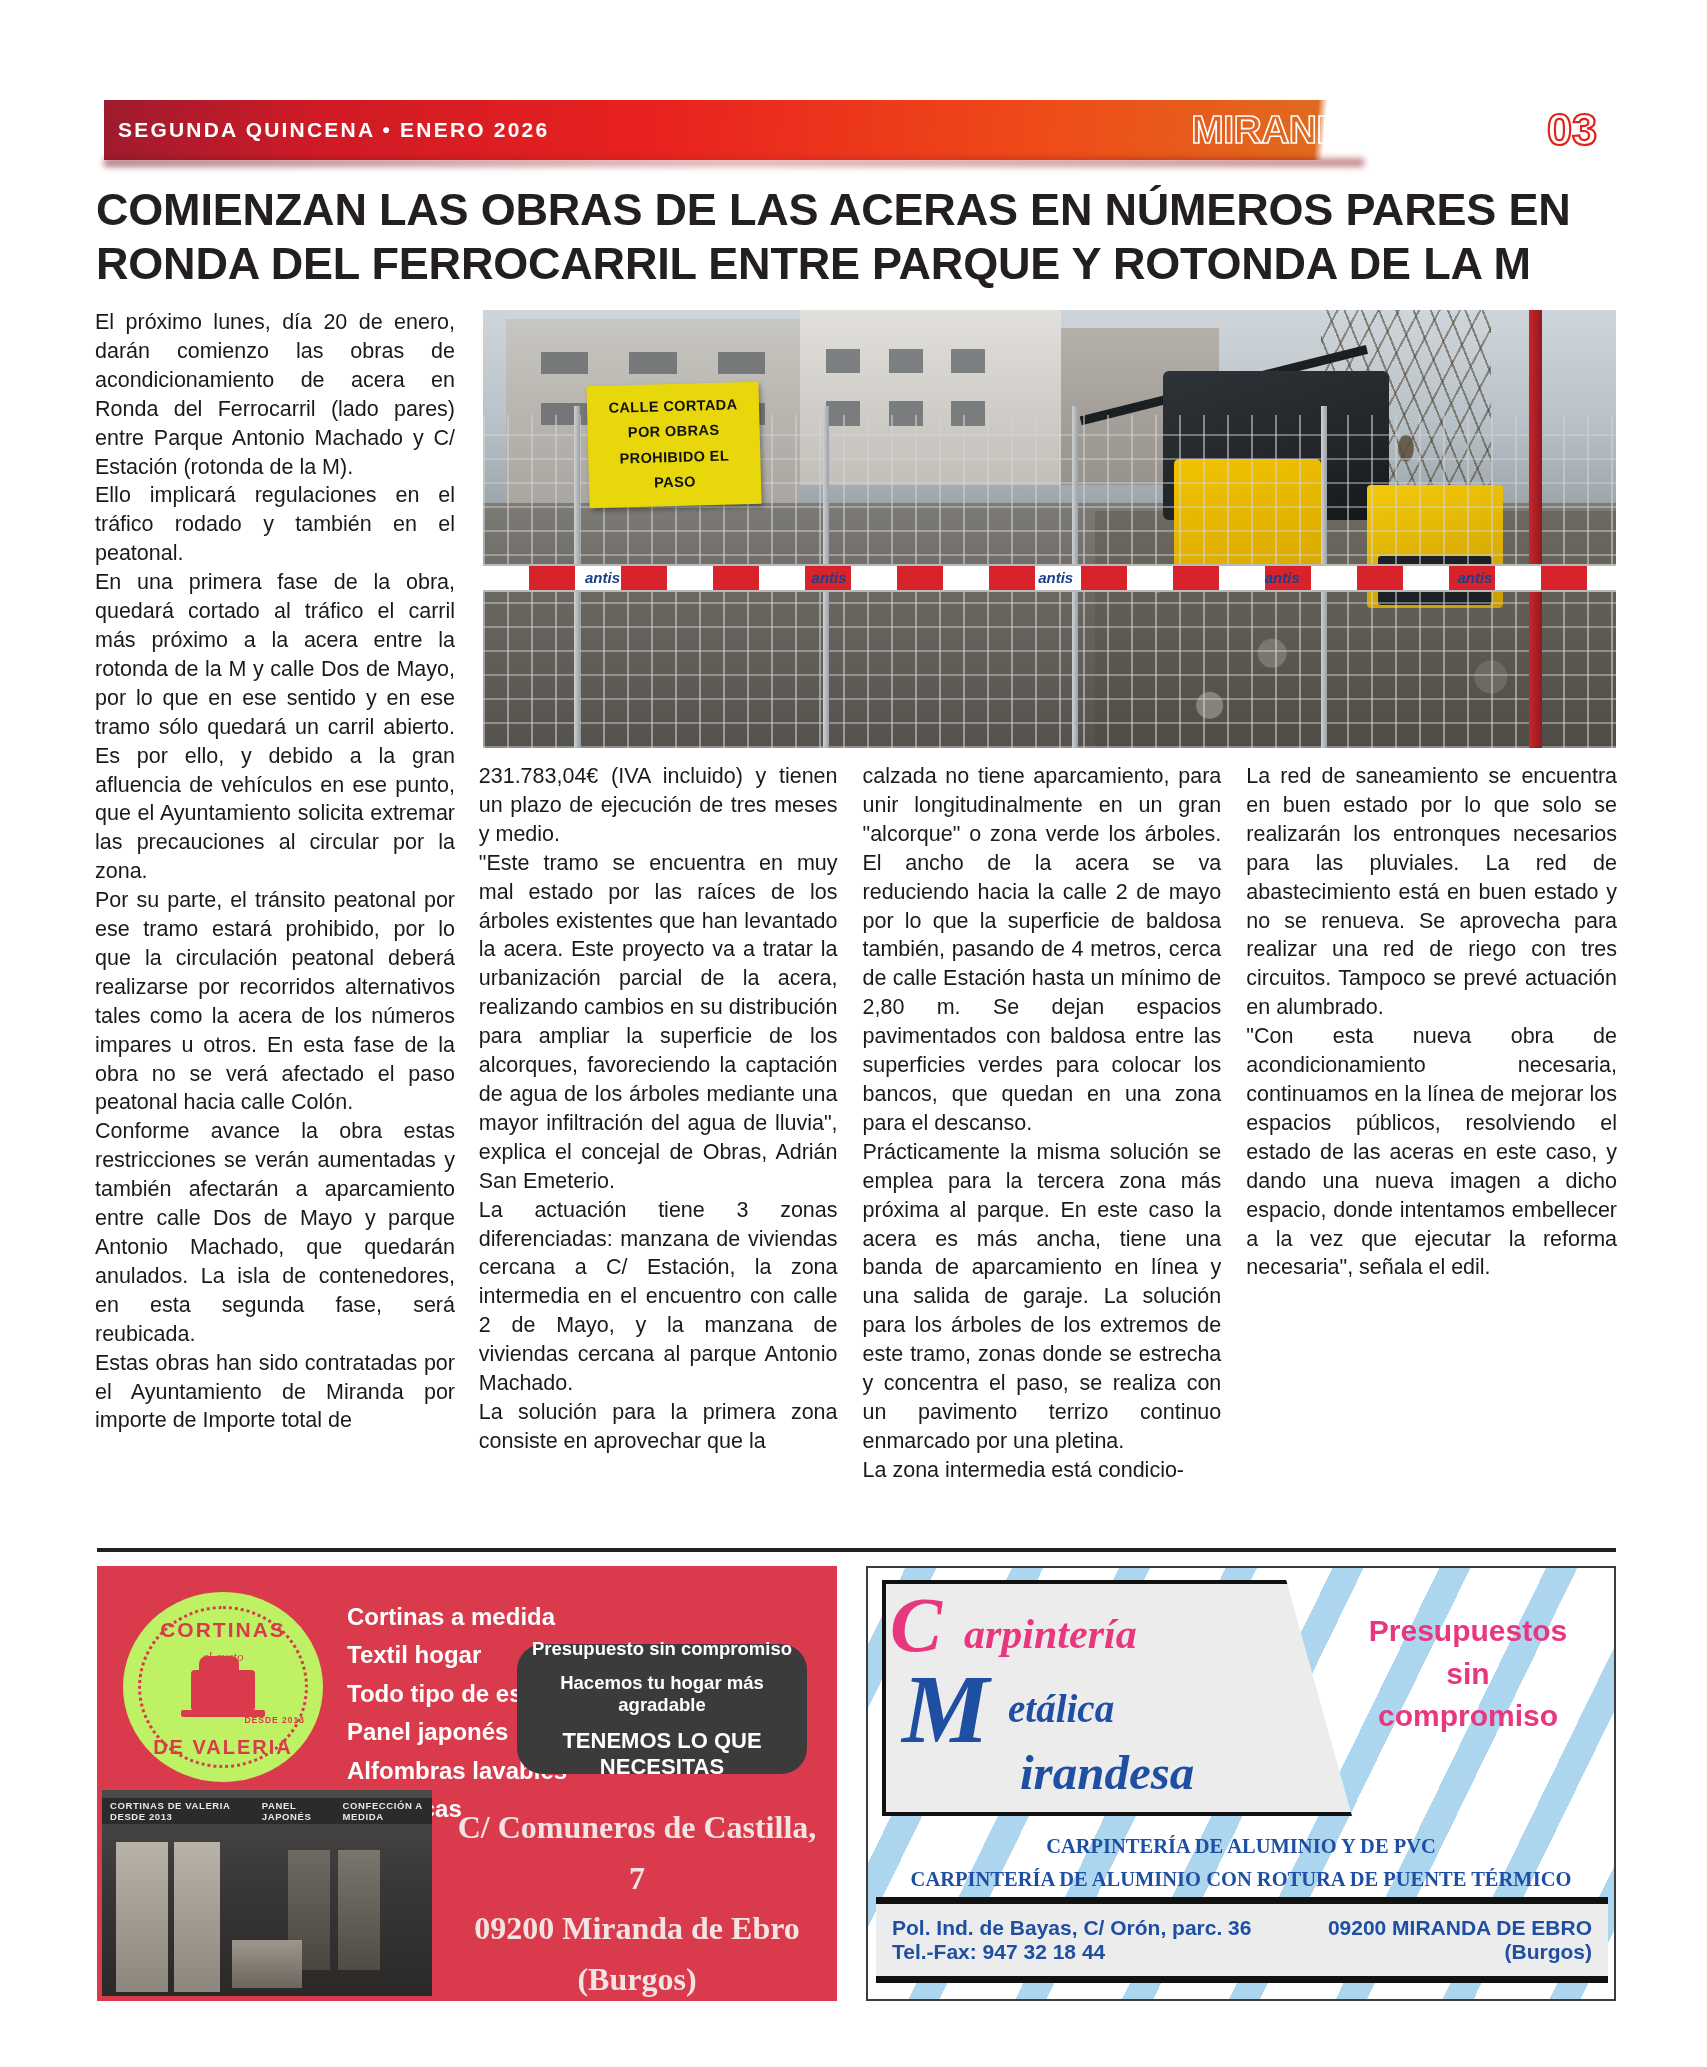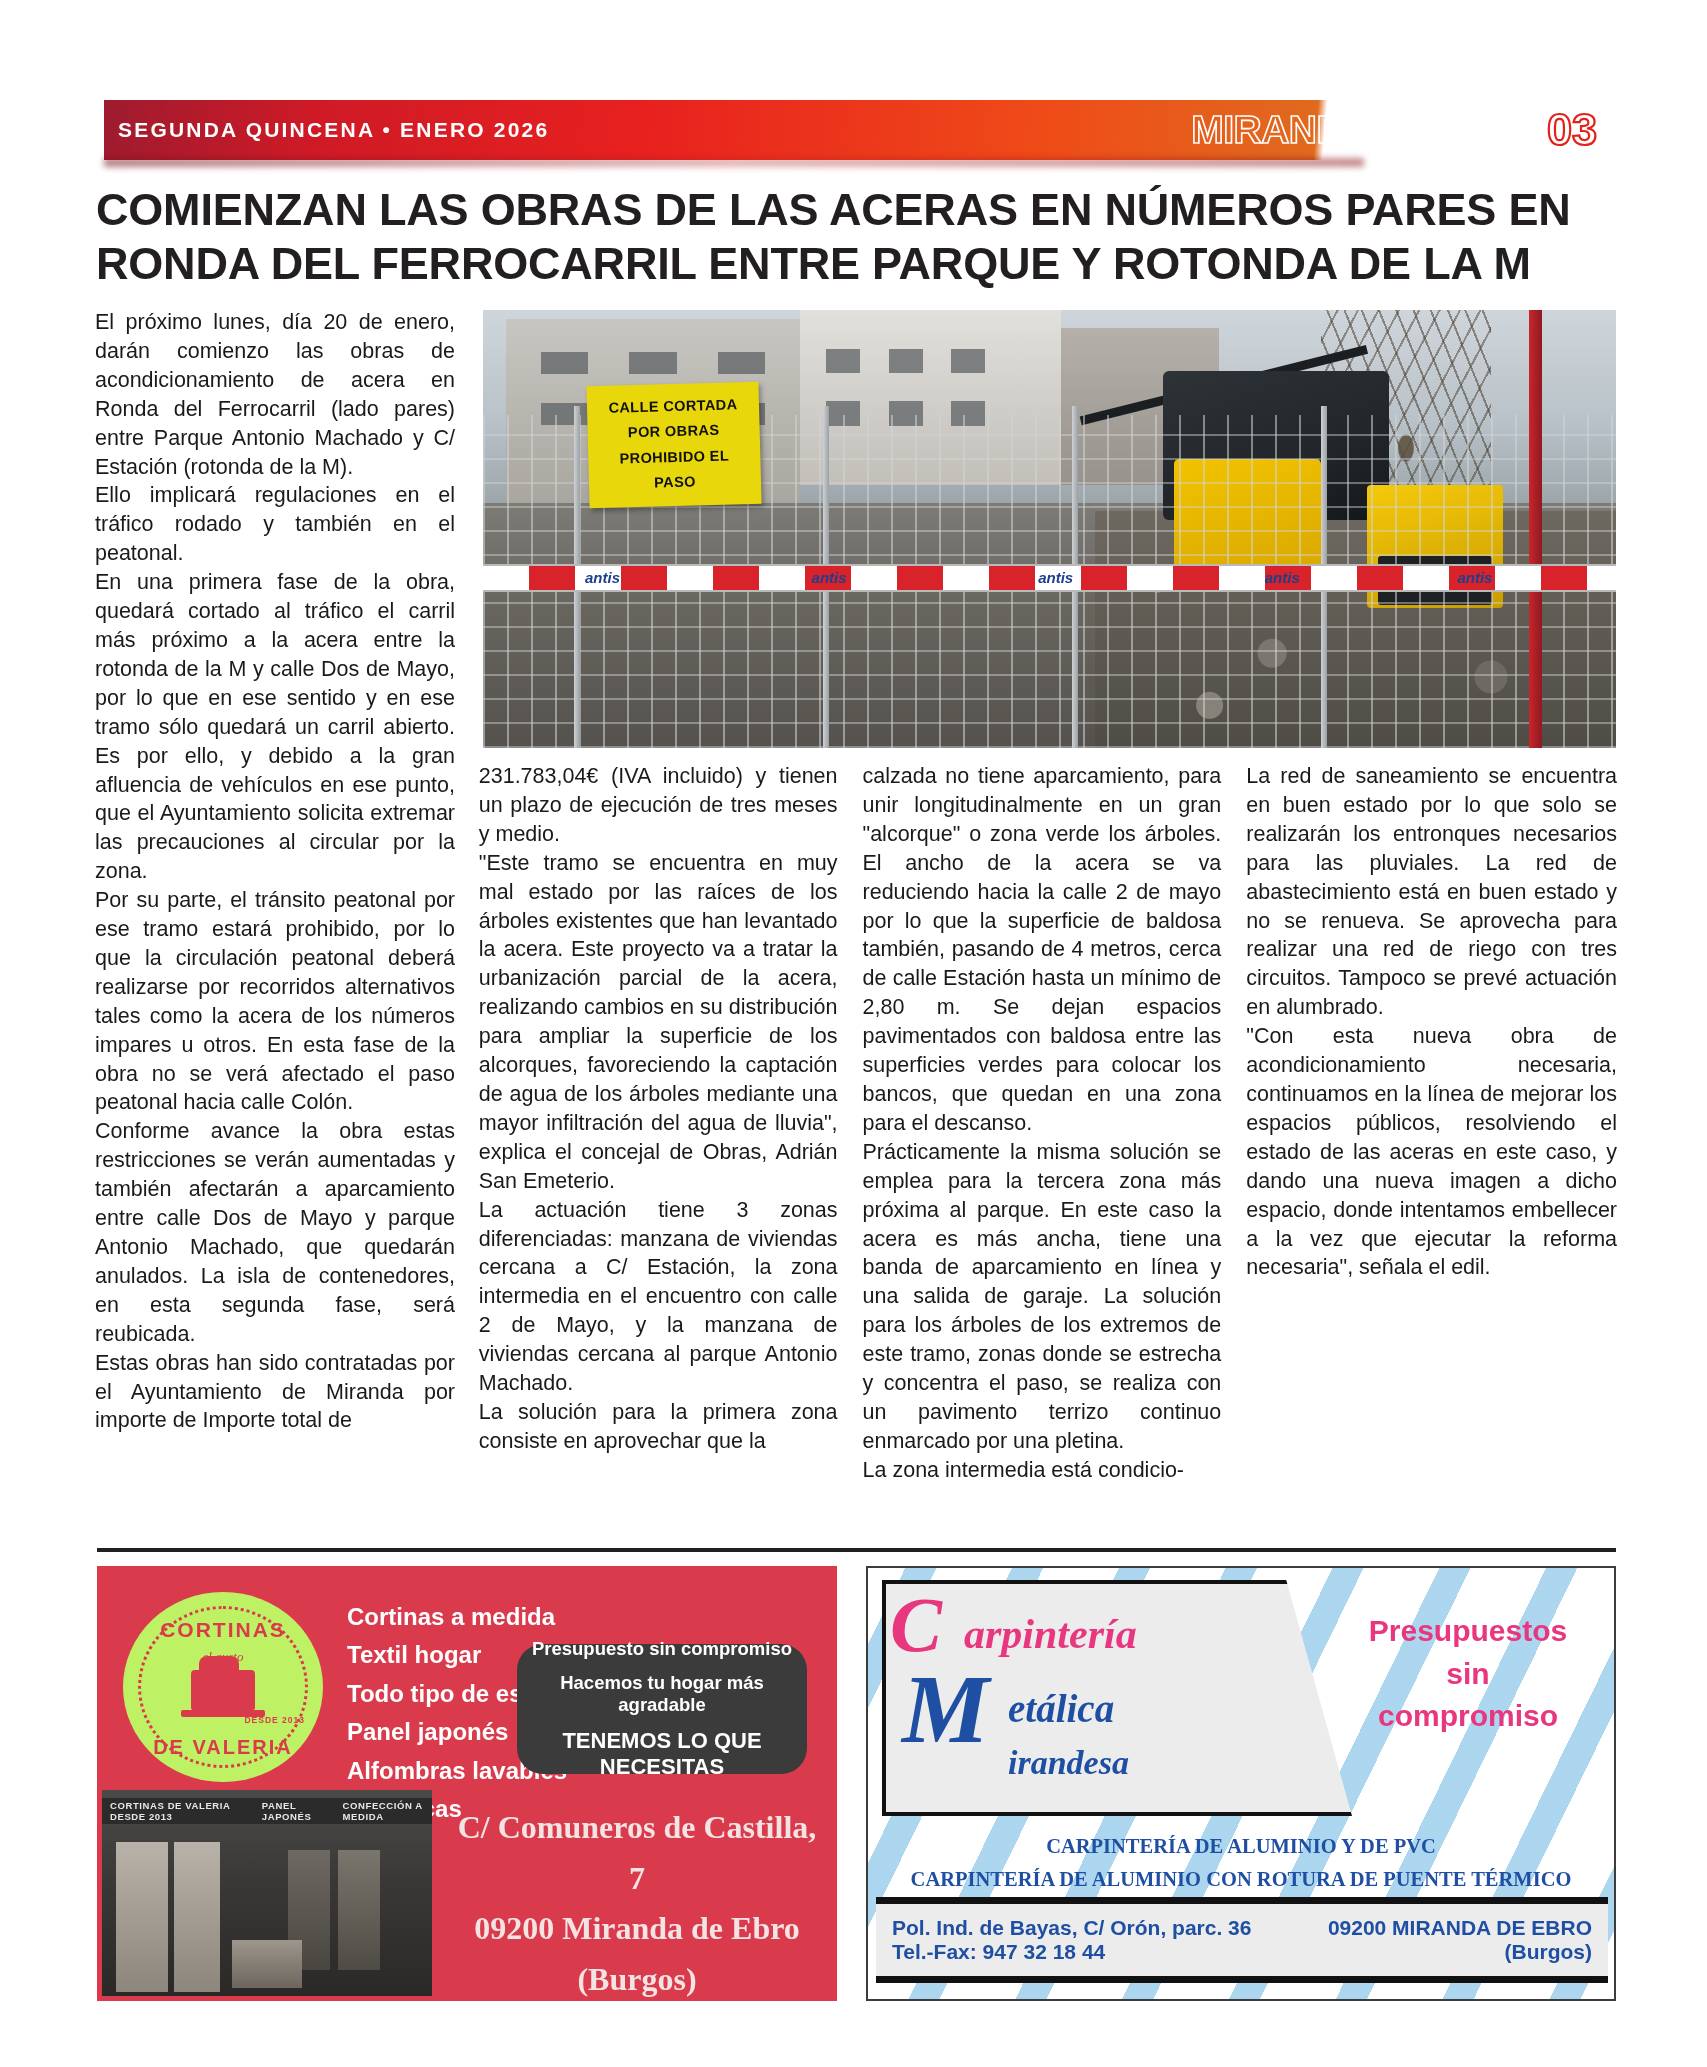--- a/index.html
+++ b/index.html
@@ -375,7 +375,7 @@
     left:34px; top:92px; font-size:98px; color:#1f4fa3; line-height:1;
   }
   .carp-word2 { left:140px; top:118px; font-size:39px; color:#1f4fa3; }
-  .carp-word3 { left:140px; top:176px; font-size:34px; color:#1f4fa3; }
+  .carp-word3 { left:152px; top:176px; font-size:49px; color:#1f4fa3; }
   .carp-presu {
     position:absolute; right:28px; top:42px; width:236px; text-align:center;
     color:#e8367f; font-size:30px; font-weight:bold; line-height:1.42;

